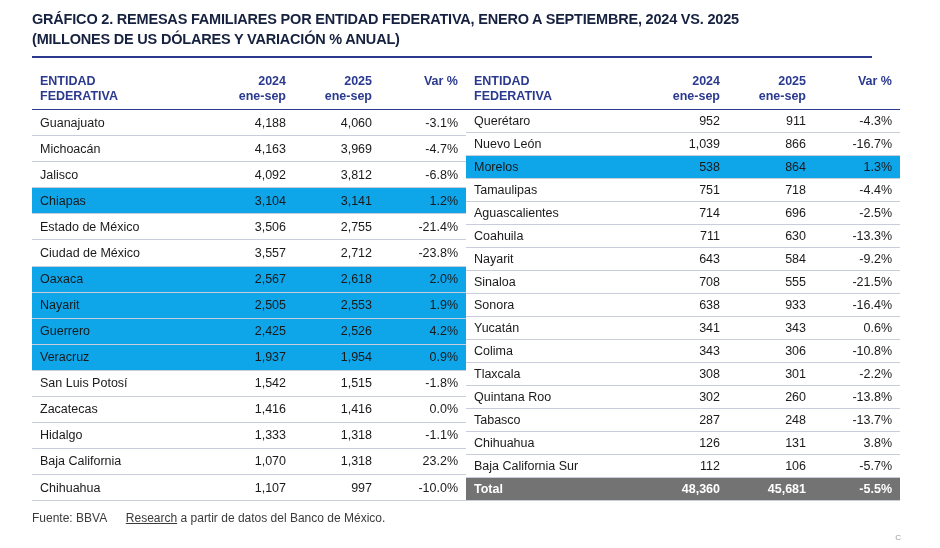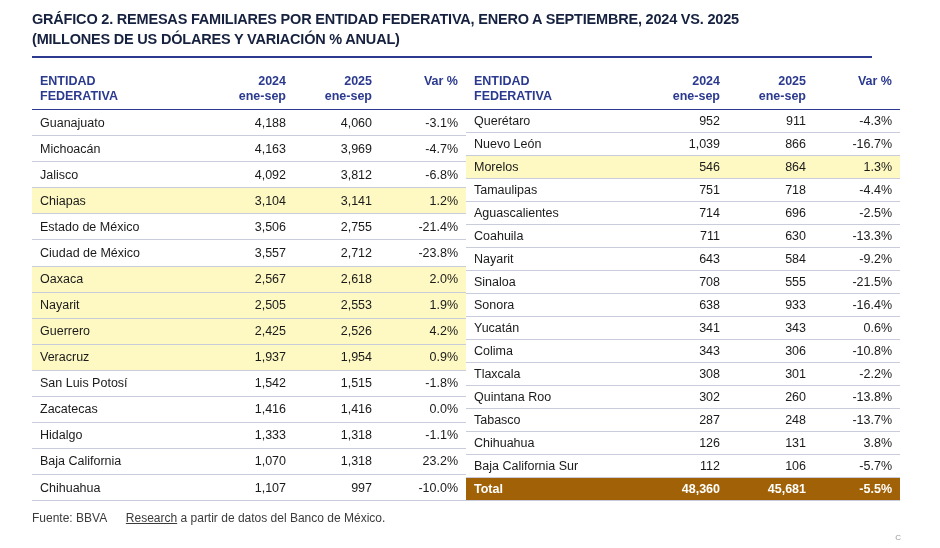--- a/index.html
+++ b/index.html
@@ -72,7 +72,7 @@
   td.num { text-align: right; }
 
   tr.hl td {
-    background: #fef9c3;
+    background: #0ea5e9;
   }
   tr.total td {
     background: #a16207;

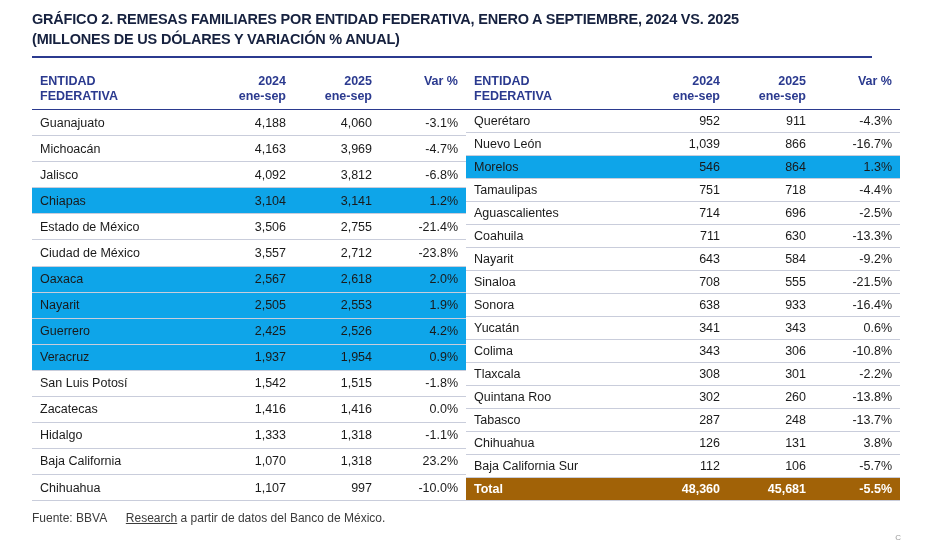--- a/index.html
+++ b/index.html
@@ -277,7 +277,7 @@
           </tr>
           <tr class="hl">
             <td class="entidad">Morelos</td>
-            <td class="num">546</td>
+            <td class="num">538</td>
             <td class="num">864</td>
             <td class="num">1.3%</td>
           </tr>

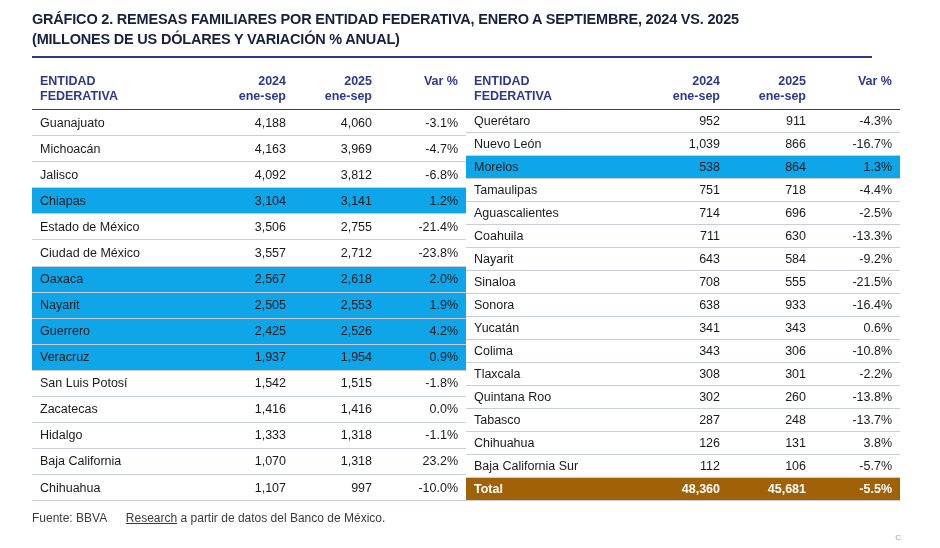--- a/index.html
+++ b/index.html
@@ -75,7 +75,7 @@
     background: #0ea5e9;
   }
   tr.total td {
-    background: #a16207;
+    background: #737373;
     color: #ffffff;
     font-weight: bold;
     border-bottom: none;

